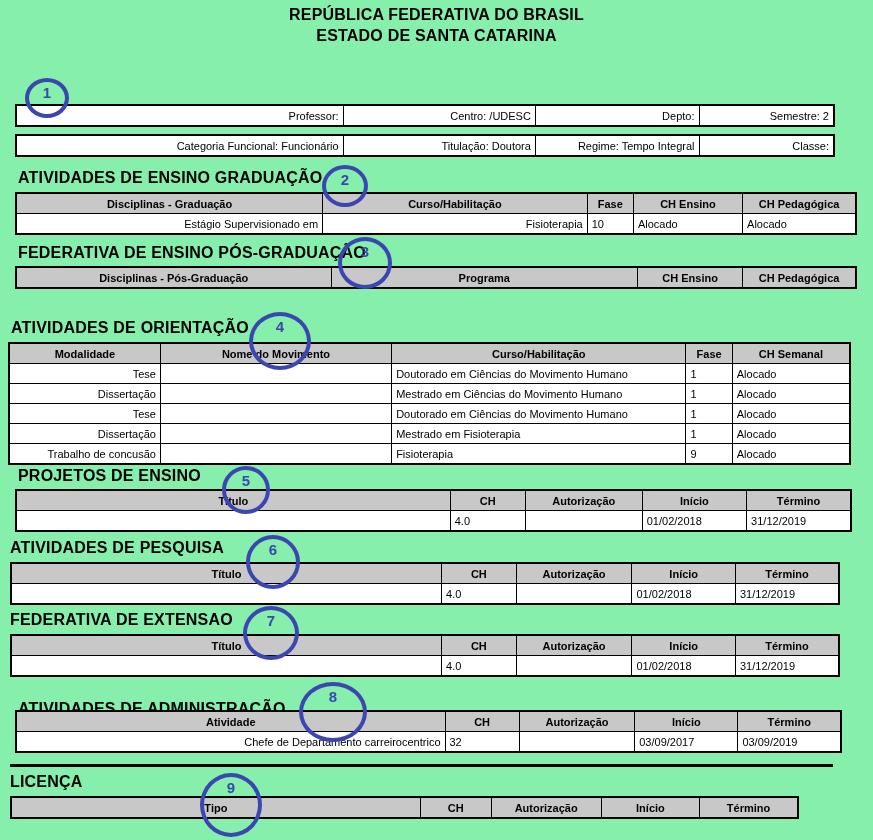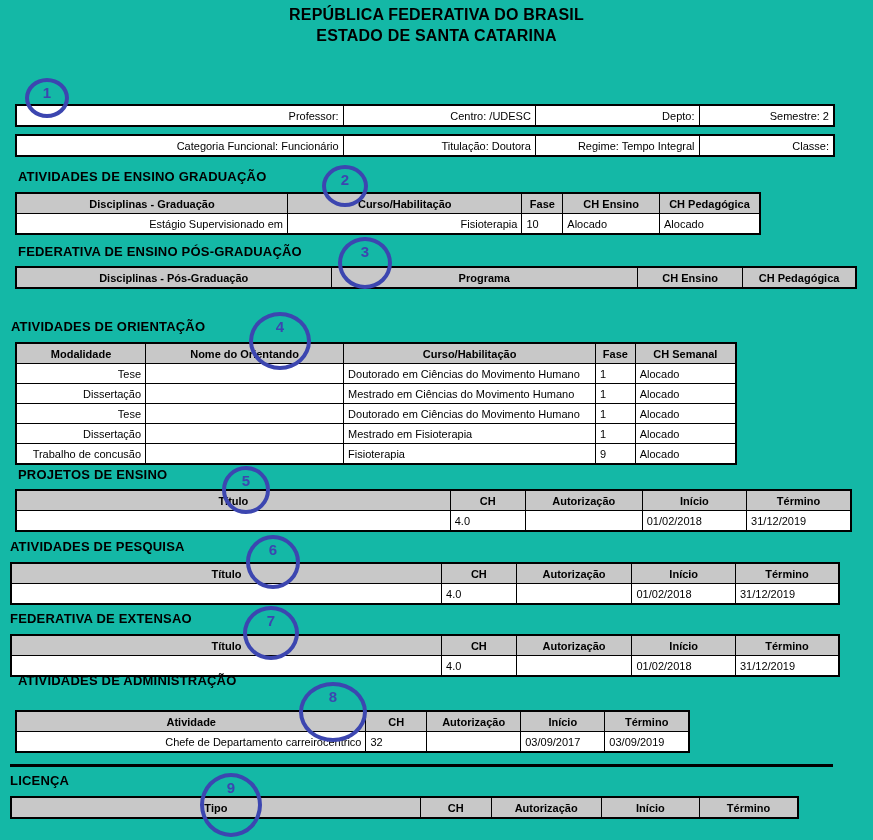--- a/index.html
+++ b/index.html
@@ -4,7 +4,7 @@
 <style>
   html,body{margin:0;padding:0;background:#ffffff;}
   body{width:873px;height:840px;font-family:"Liberation Sans",sans-serif;color:#000;}
-  .doc{position:relative;width:873px;height:840px;overflow:hidden;background:#14b8a6;}
+  .doc{position:relative;width:873px;height:840px;overflow:hidden;background:#86efac;}
 
   .title1,.title2{position:absolute;left:0;width:873px;text-align:center;font-weight:bold;font-size:16px;letter-spacing:.2px;}
   .subtitle{position:absolute;left:0;width:873px;text-align:center;font-weight:bold;font-size:13px;}

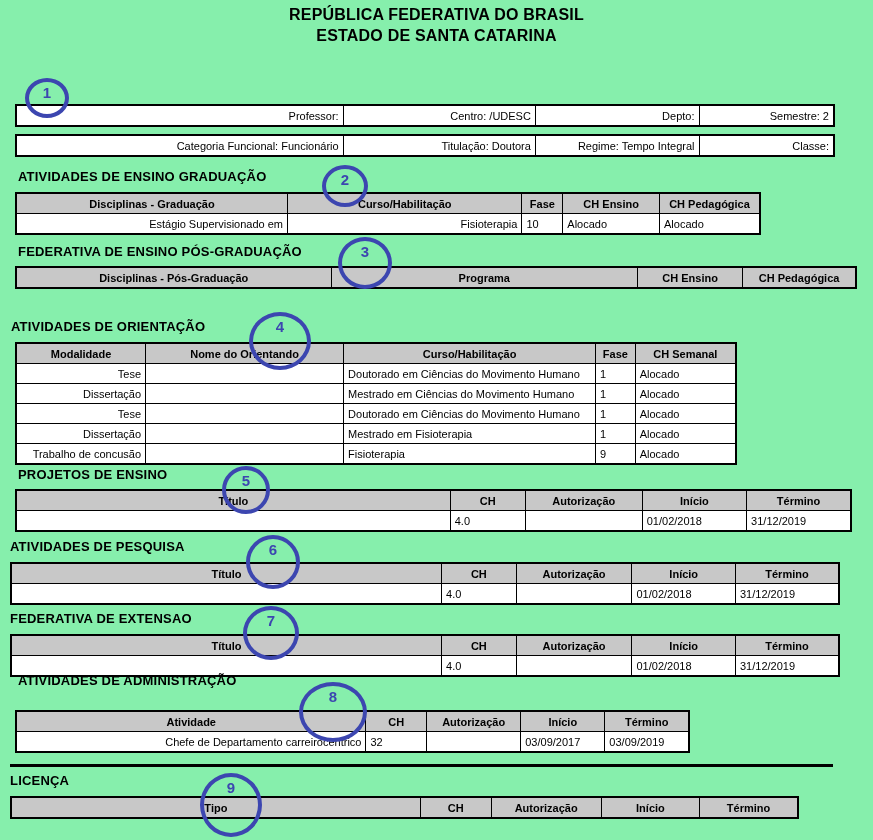--- a/index.html
+++ b/index.html
@@ -9,7 +9,7 @@
   .title1,.title2{position:absolute;left:0;width:873px;text-align:center;font-weight:bold;font-size:16px;letter-spacing:.2px;}
   .subtitle{position:absolute;left:0;width:873px;text-align:center;font-weight:bold;font-size:13px;}
 
-  .sec-heading{position:absolute;font-weight:bold;font-size:13px;letter-spacing:.2px;white-space:nowrap;}
+  .sec-heading{position:absolute;font-weight:bold;font-size:16px;letter-spacing:.2px;white-space:nowrap;}
 
   table.doc-table{position:absolute;border-collapse:collapse;table-layout:fixed;border:2px solid #000;background:#fff;}
   table.doc-table td,table.doc-table th{border:1px solid #000;font-size:11px;padding:1px 4px;height:17px;overflow:hidden;white-space:nowrap;font-weight:normal;}

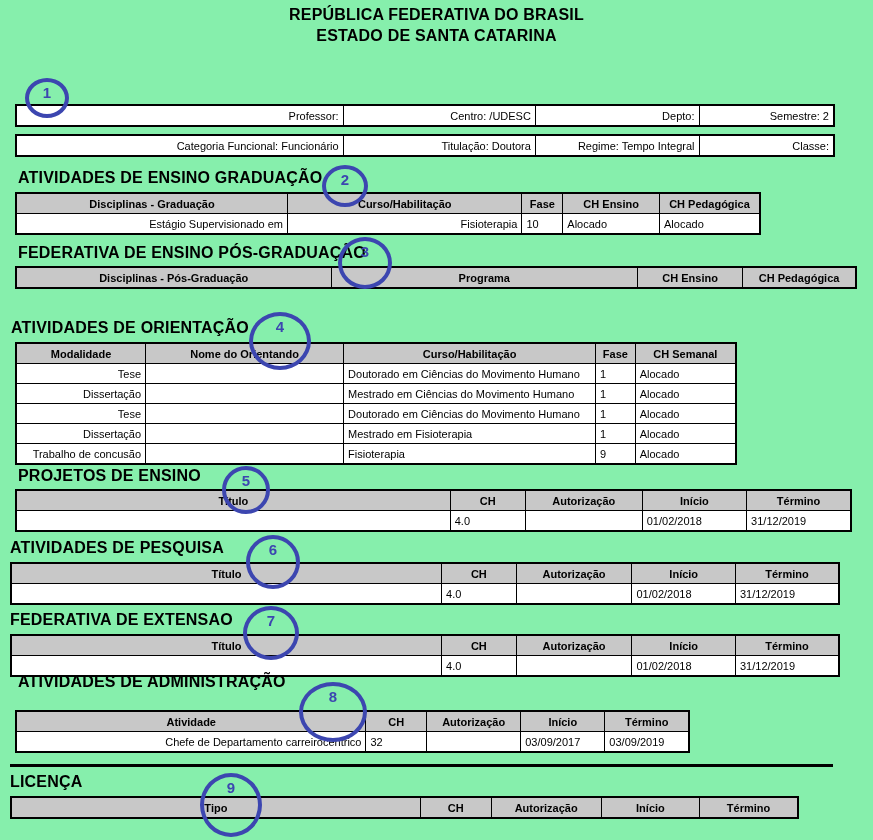--- a/index.html
+++ b/index.html
@@ -68,7 +68,7 @@
     </table>
 
   <div class="sec-heading" style="left:18px;top:169px">ATIVIDADES DE ENSINO GRADUAÇÃO</div>
-  <table class="doc-table" style="left:15px;top:192px;width:746px">
+  <table class="doc-table" style="left:15px;top:192px;width:842px">
     <colgroup>
         <col style="width:36.5%">
         <col style="width:31.5%">

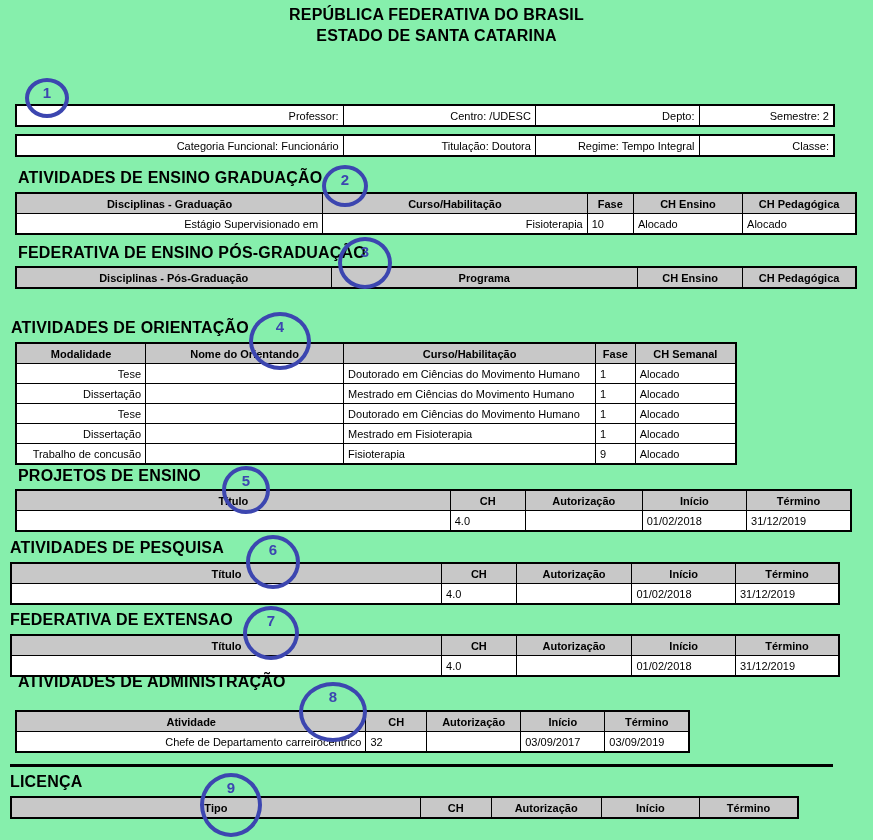--- a/index.html
+++ b/index.html
@@ -113,7 +113,7 @@
     </table>
 
   <div class="sec-heading" style="left:11px;top:319px">ATIVIDADES DE ORIENTAÇÃO</div>
-  <table class="doc-table" style="left:15px;top:342px;width:722px">
+  <table class="doc-table" style="left:8px;top:342px;width:843px">
     <colgroup>
         <col style="width:18%">
         <col style="width:27.5%">

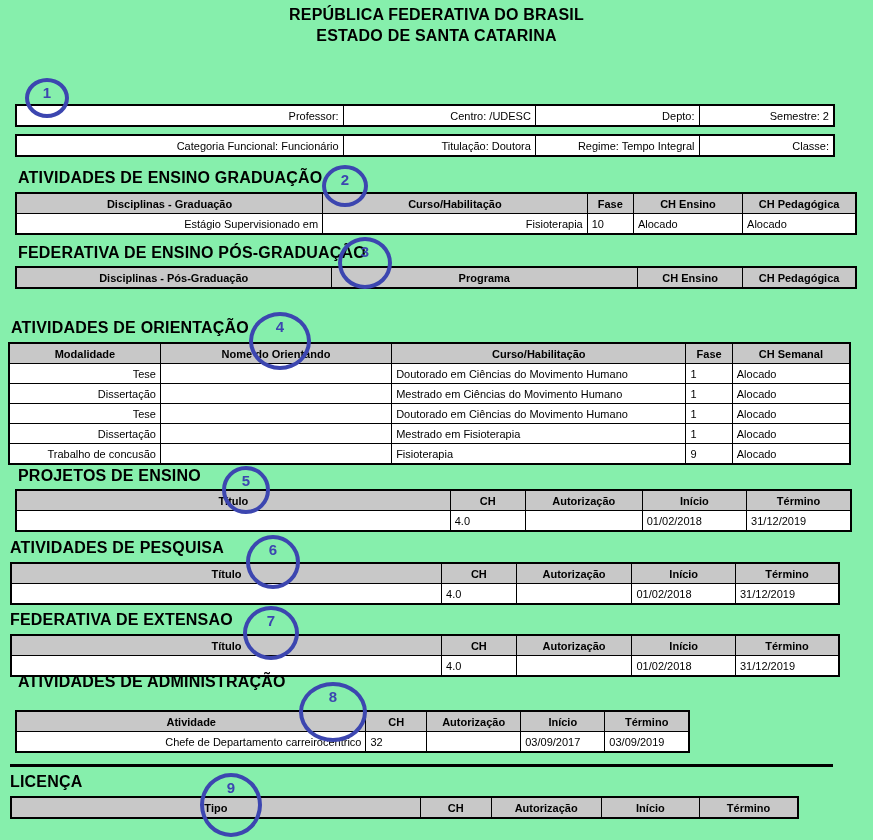--- a/index.html
+++ b/index.html
@@ -124,7 +124,7 @@
     <tbody>
         <tr>
       <th>Modalidade</th>
-      <th>Nome do Orientando</th>
+      <th>Nome do Movimento</th>
       <th>Curso/Habilitação</th>
       <th>Fase</th>
       <th>CH Semanal</th>

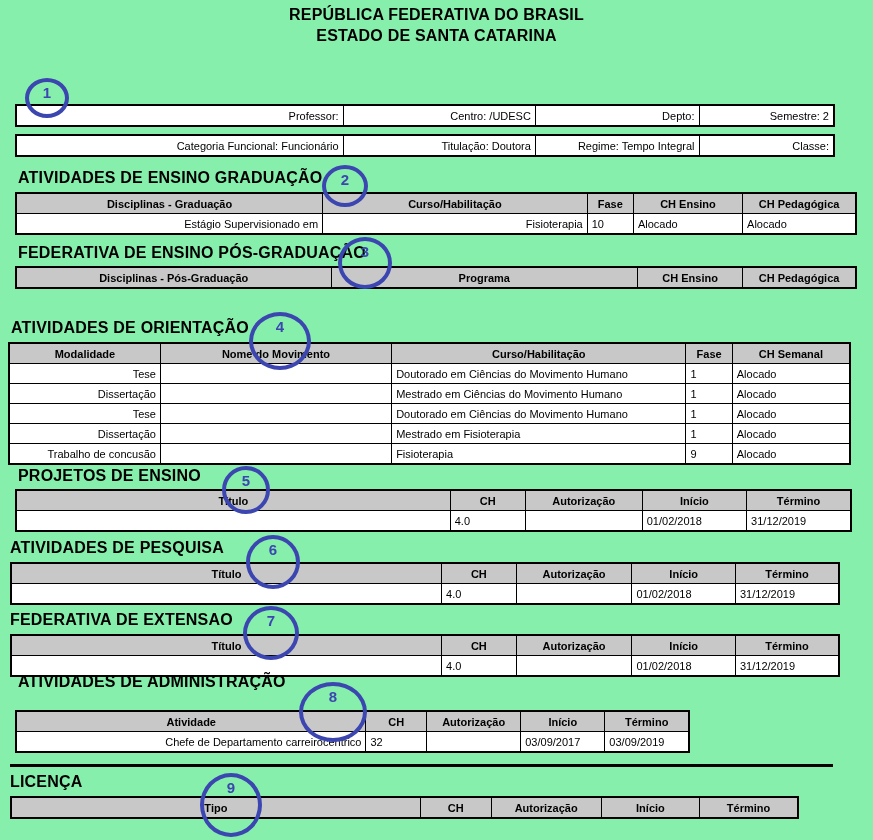--- a/index.html
+++ b/index.html
@@ -248,7 +248,7 @@
   </tbody>
     </table>
 
-  <div class="sec-heading" style="left:18px;top:673px">ATIVIDADES DE ADMINISTRAÇÃO</div>
+  <div class="sec-heading" style="left:18px;top:700px">ATIVIDADES DE ADMINISTRAÇÃO</div>
   <table class="doc-table" style="left:15px;top:710px;width:675px">
     <colgroup>
         <col style="width:52%">

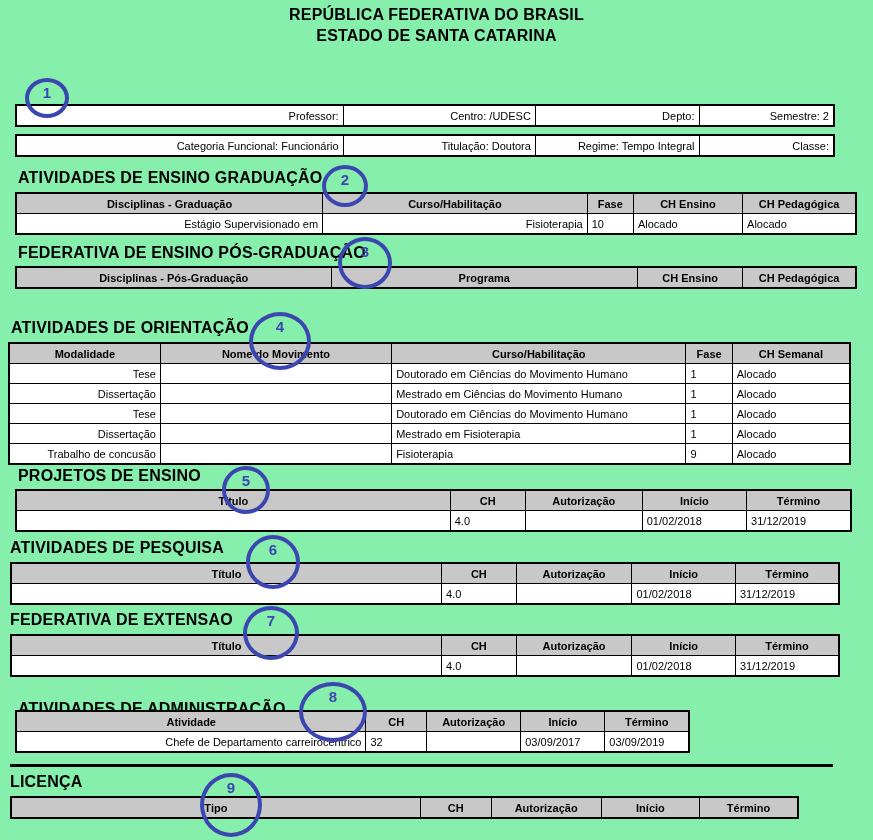--- a/index.html
+++ b/index.html
@@ -249,7 +249,7 @@
     </table>
 
   <div class="sec-heading" style="left:18px;top:700px">ATIVIDADES DE ADMINISTRAÇÃO</div>
-  <table class="doc-table" style="left:15px;top:710px;width:675px">
+  <table class="doc-table" style="left:15px;top:710px;width:827px">
     <colgroup>
         <col style="width:52%">
         <col style="width:9%">

